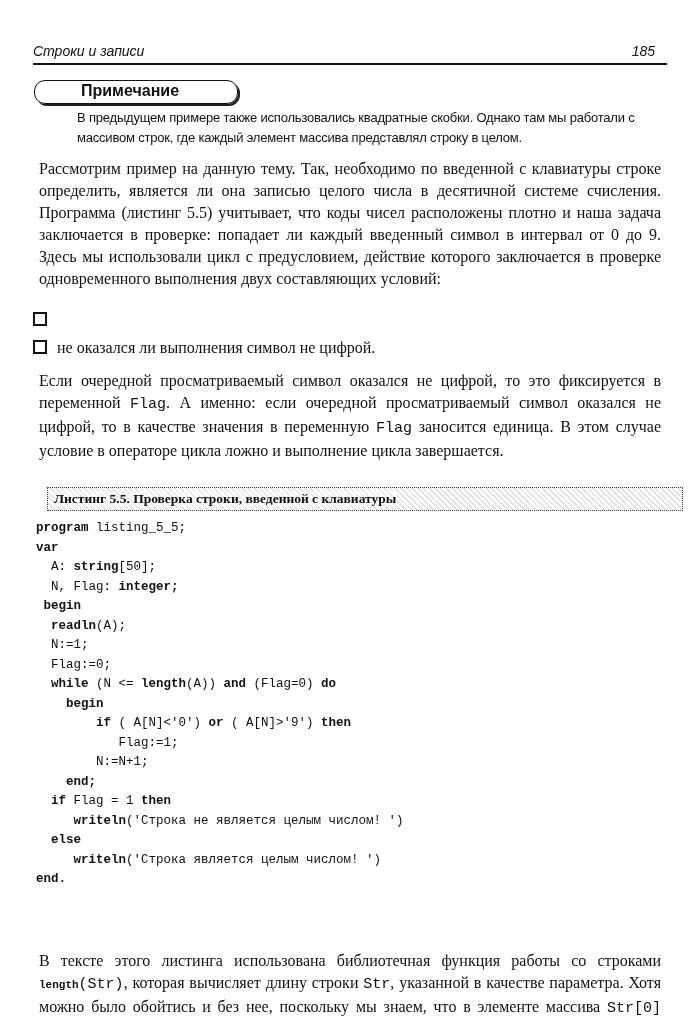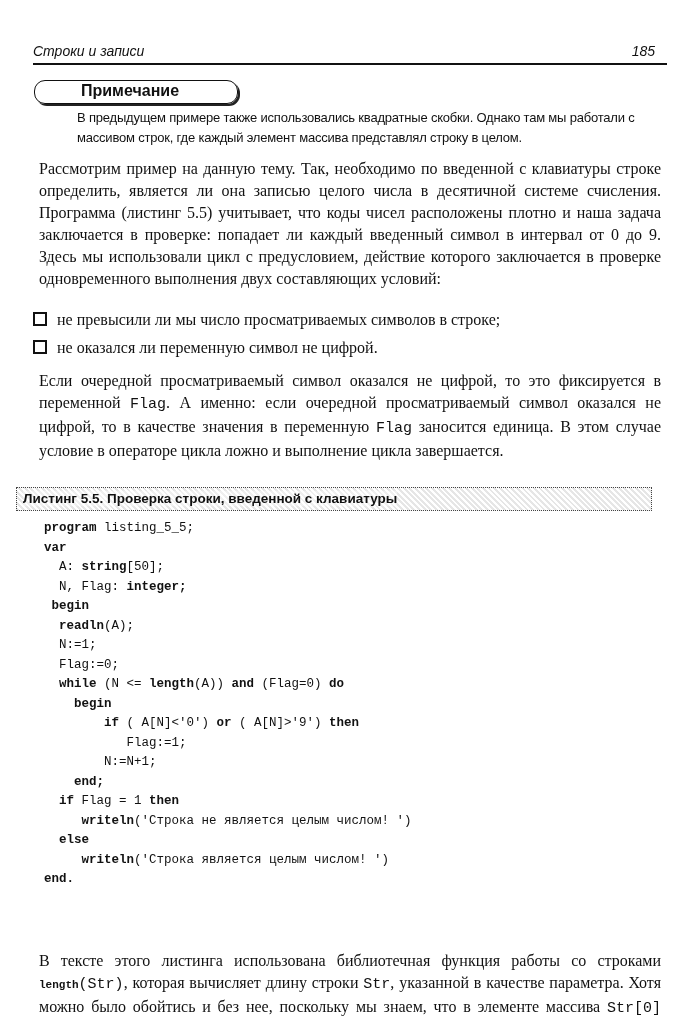--- a/index.html
+++ b/index.html
@@ -58,7 +58,7 @@
   </div>
 
   <div class="bullet" style="top:309px;">
-    <span class="box"></span><span>не превысили ли мы число просматриваемых символов в строке;</span>
+    <span class="box"></span>
   </div>
   <div class="bullet" style="top:337px;">
     <span class="box"></span><span>не оказался ли переменную символ не цифрой.</span>

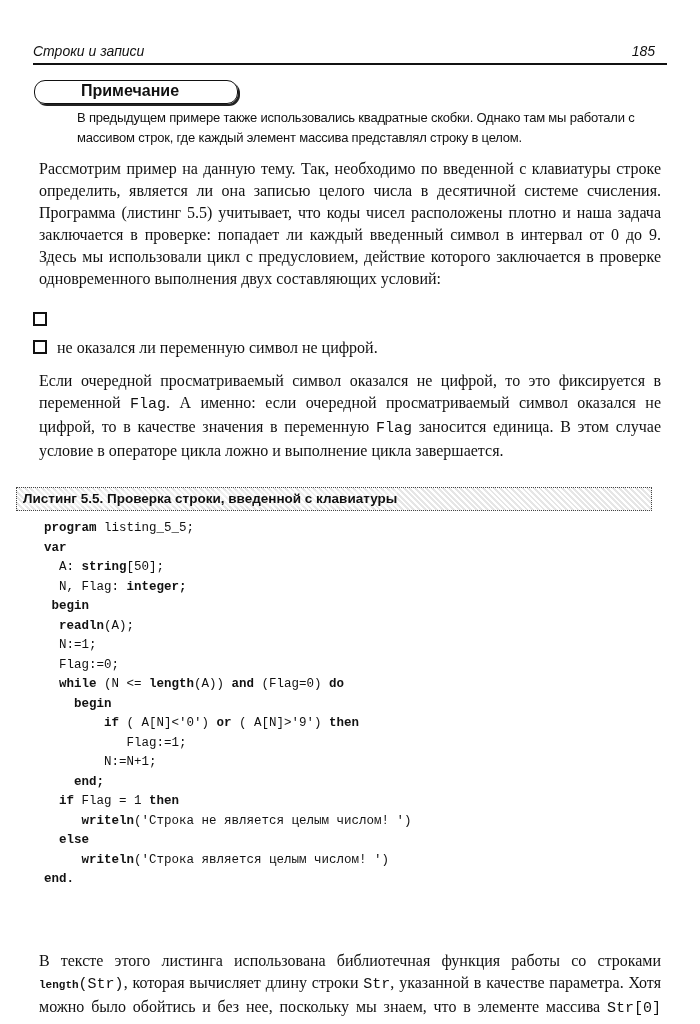--- a/index.html
+++ b/index.html
@@ -61,7 +61,7 @@
     <span class="box"></span>
   </div>
   <div class="bullet" style="top:337px;">
-    <span class="box"></span><span>не оказался ли переменную символ не цифрой.</span>
+    <span class="box"></span><span>не оказался ли выполнения символ не цифрой.</span>
   </div>
 
   <div class="body-text" style="top:364px;">

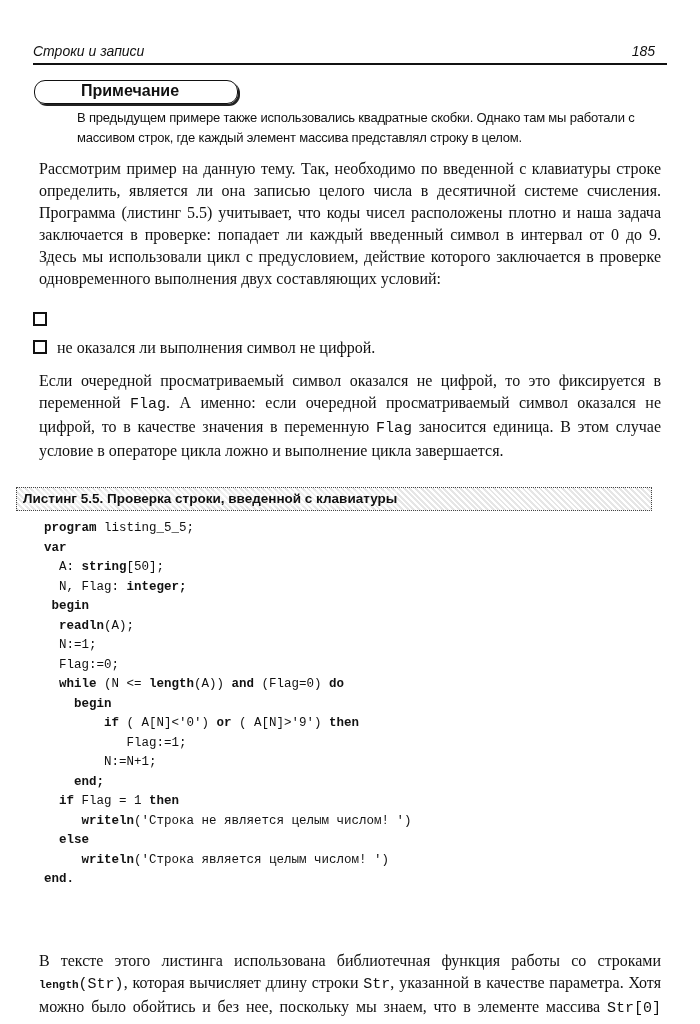--- a/index.html
+++ b/index.html
@@ -27,10 +27,10 @@
   .bullet { position: absolute; left: 33px; width: 634px; font-family: "Liberation Serif", serif; font-size: 16px; line-height: 22px; }
   .bullet .box { display: inline-block; width: 10px; height: 10px; border: 2px solid #111; margin-right: 10px; vertical-align: -1px; }
 
-  .listing-bar { position: absolute; left: 16px; top: 487px; width: 634px; height: 22px;
+  .listing-bar { position: absolute; left: 47px; top: 487px; width: 634px; height: 22px;
     border: 1px dotted #444;
     background: repeating-linear-gradient(45deg, #e6e6e6 0 2px, #ffffff 2px 4px);
-    font-family: Liberation Sans, sans-serif; text-align: center; }
+    font-family: Liberation Serif, serif; text-align: center; }
   .listing-title { position: absolute; left: 6px; top: 3px; font-weight: bold; font-size: 13.5px; background: rgba(255,255,255,0.35); }
 
   .code { position: absolute; left: 36px; top: 519px; font-family: "Liberation Mono", monospace;

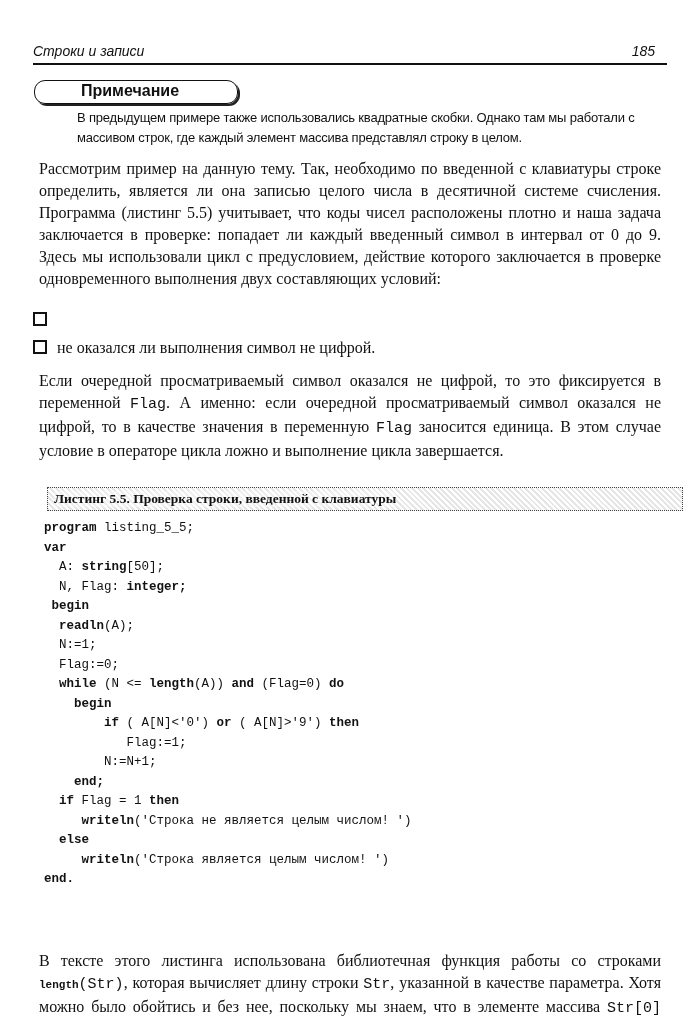--- a/index.html
+++ b/index.html
@@ -35,7 +35,7 @@
 
   .code { position: absolute; left: 36px; top: 519px; font-family: "Liberation Mono", monospace;
     font-size: 12.5px; line-height: 19.5px; white-space: pre; }
-  .code .line { height: 19.5px; margin-left: 8px; }
+  .code .line { height: 19.5px; }
   .kw { font-weight: bold; }
 </style>
 </head>

